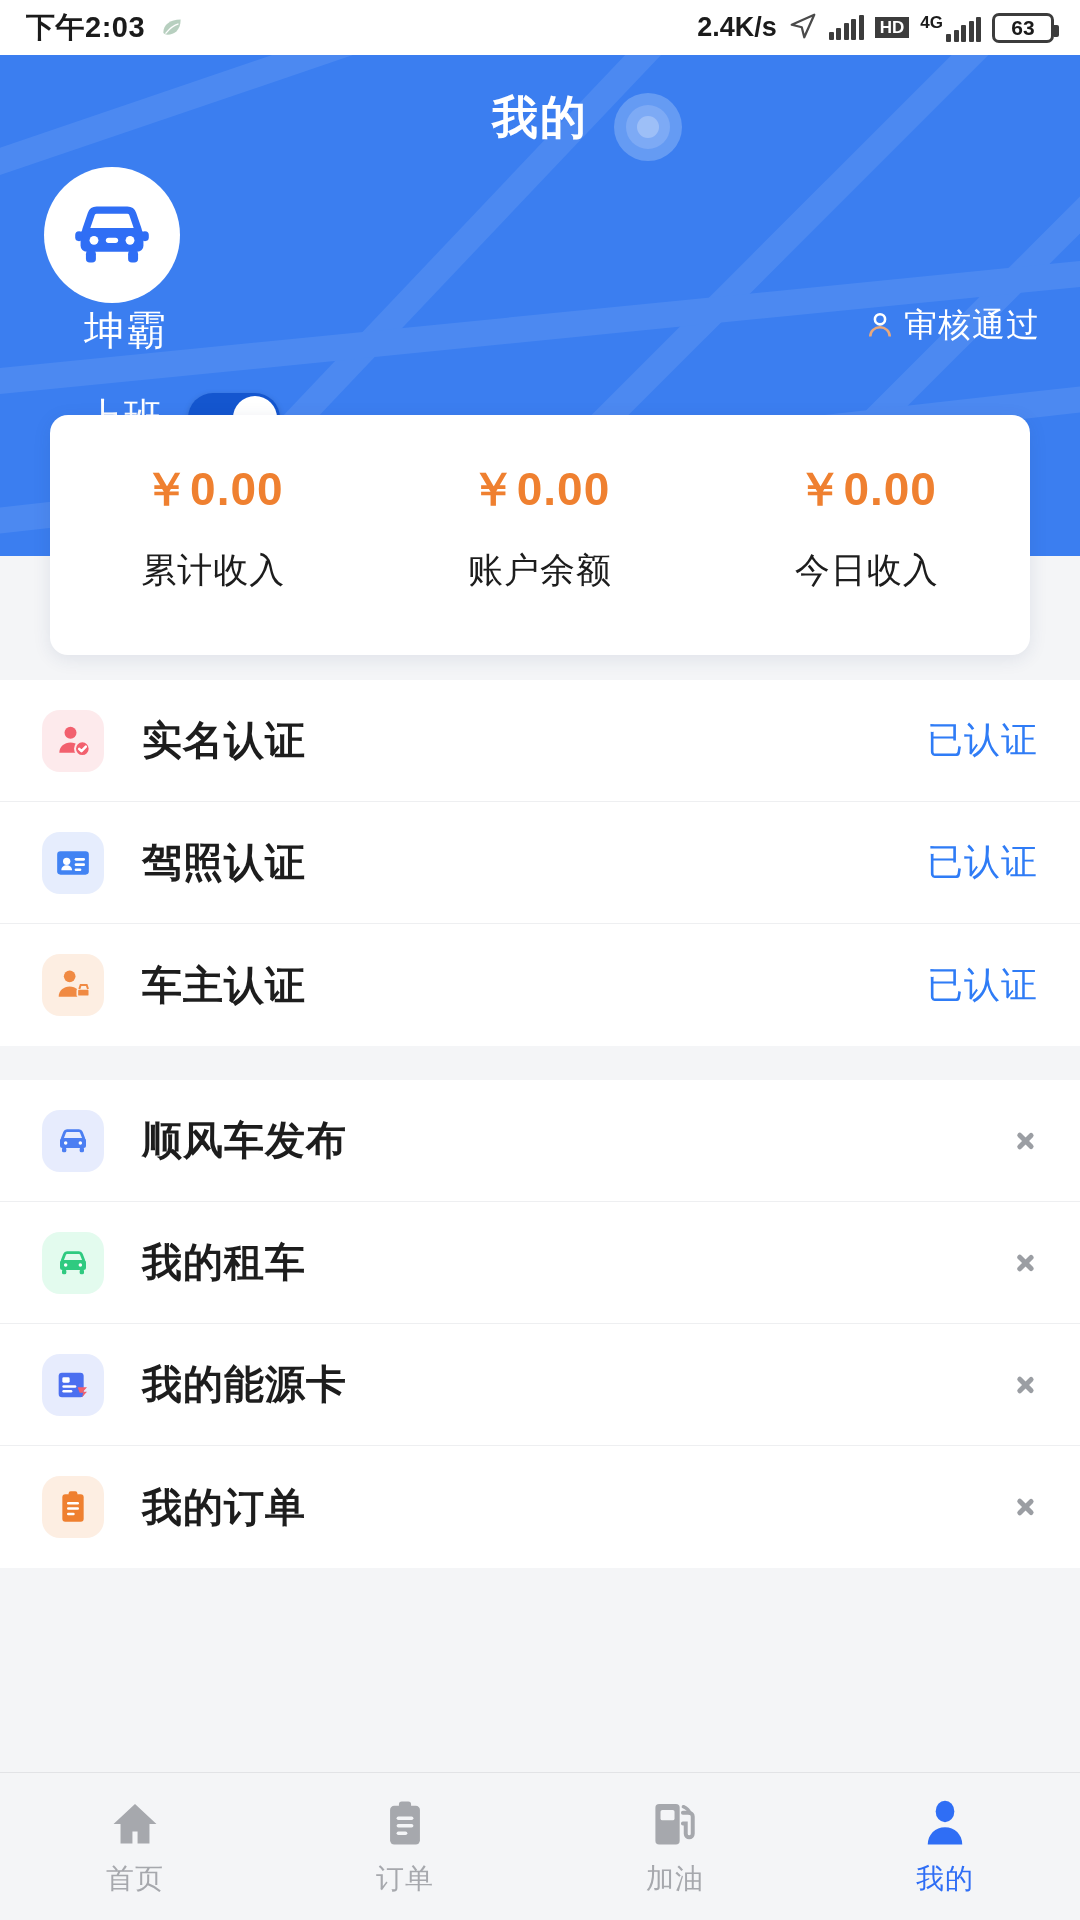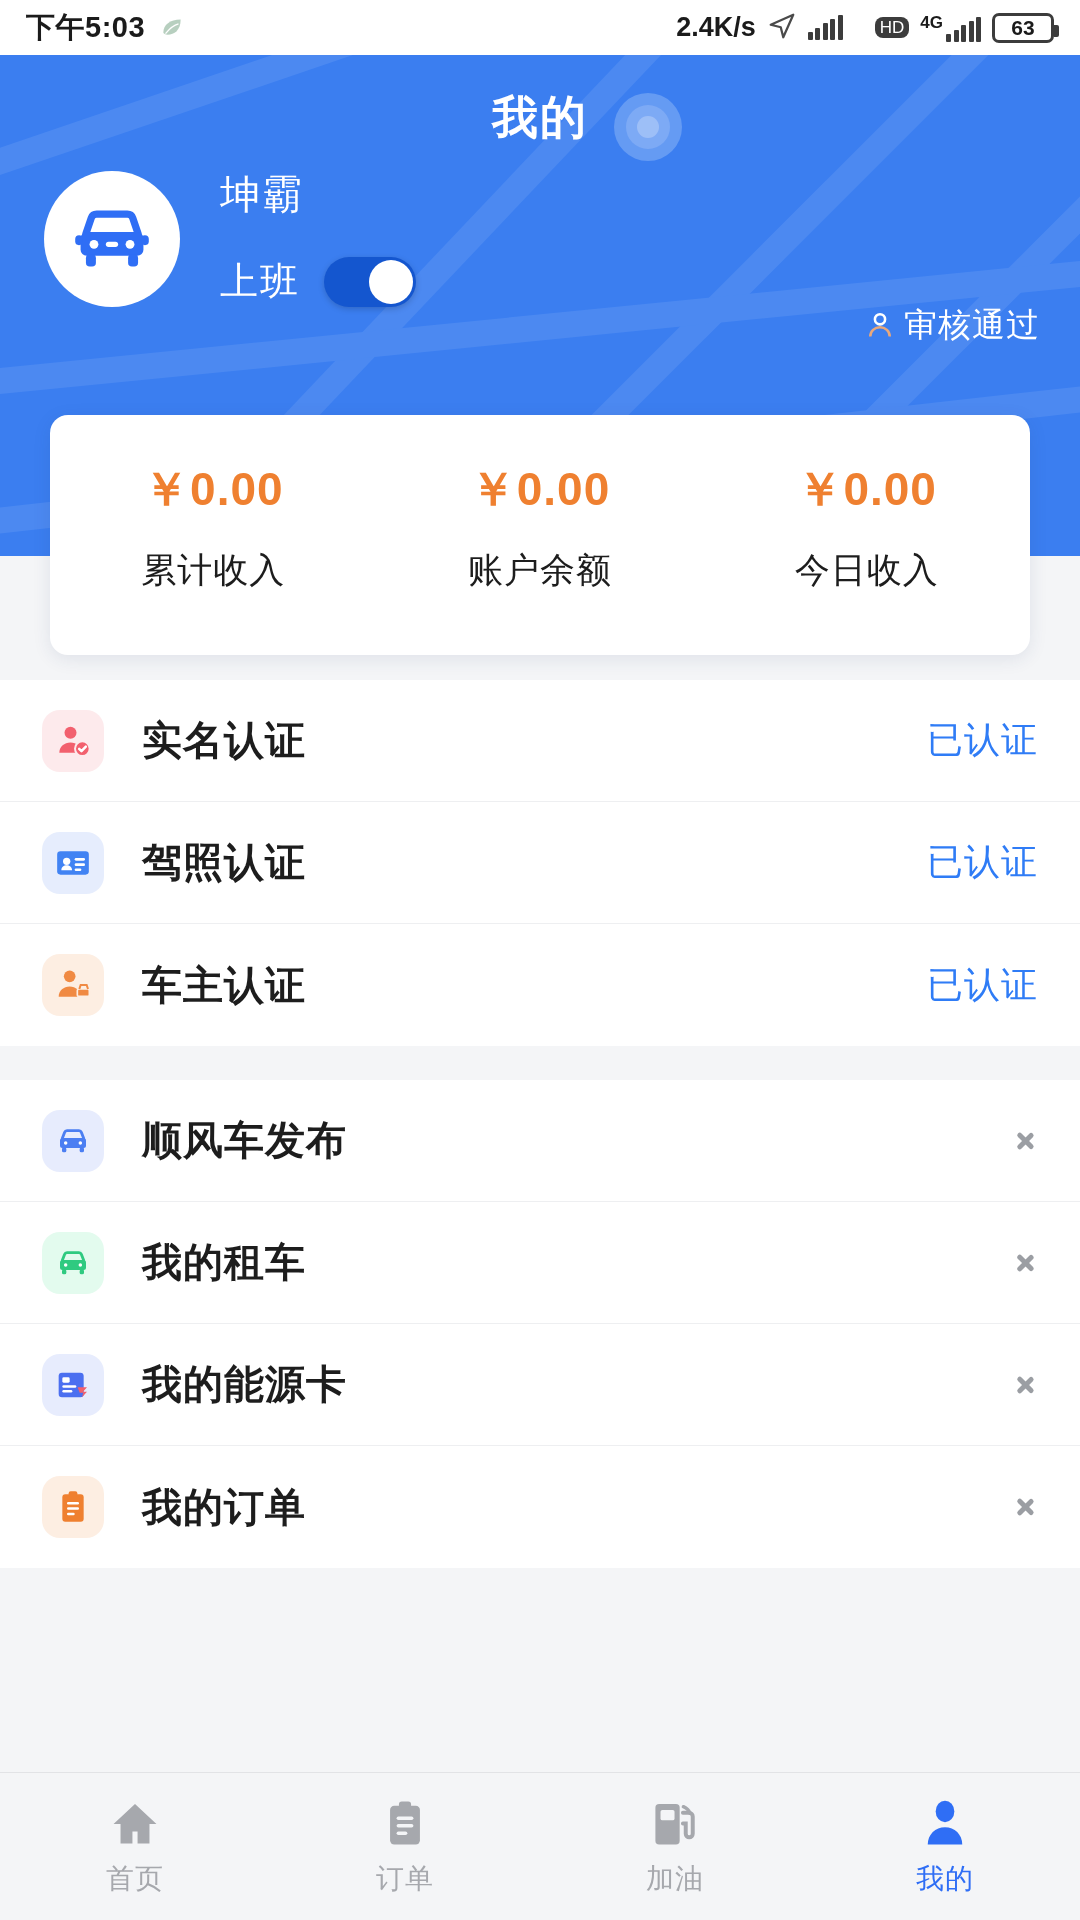--- a/index.html
+++ b/index.html
@@ -134,7 +134,7 @@
 <div class="screen">
 
   <div class="statusbar">
-    <span class="sb-time">下午5:03</span>
+    <span class="sb-time">下午2:03</span>
     <span class="sb-leaficon">
       <svg width="26" height="26" viewBox="0 0 24 24">
           <path d="M4 18c0-7 6-12 16-12 0 10-6 14-12 14-2 0-4-1-4-2z" fill="#7ea98c"></path>

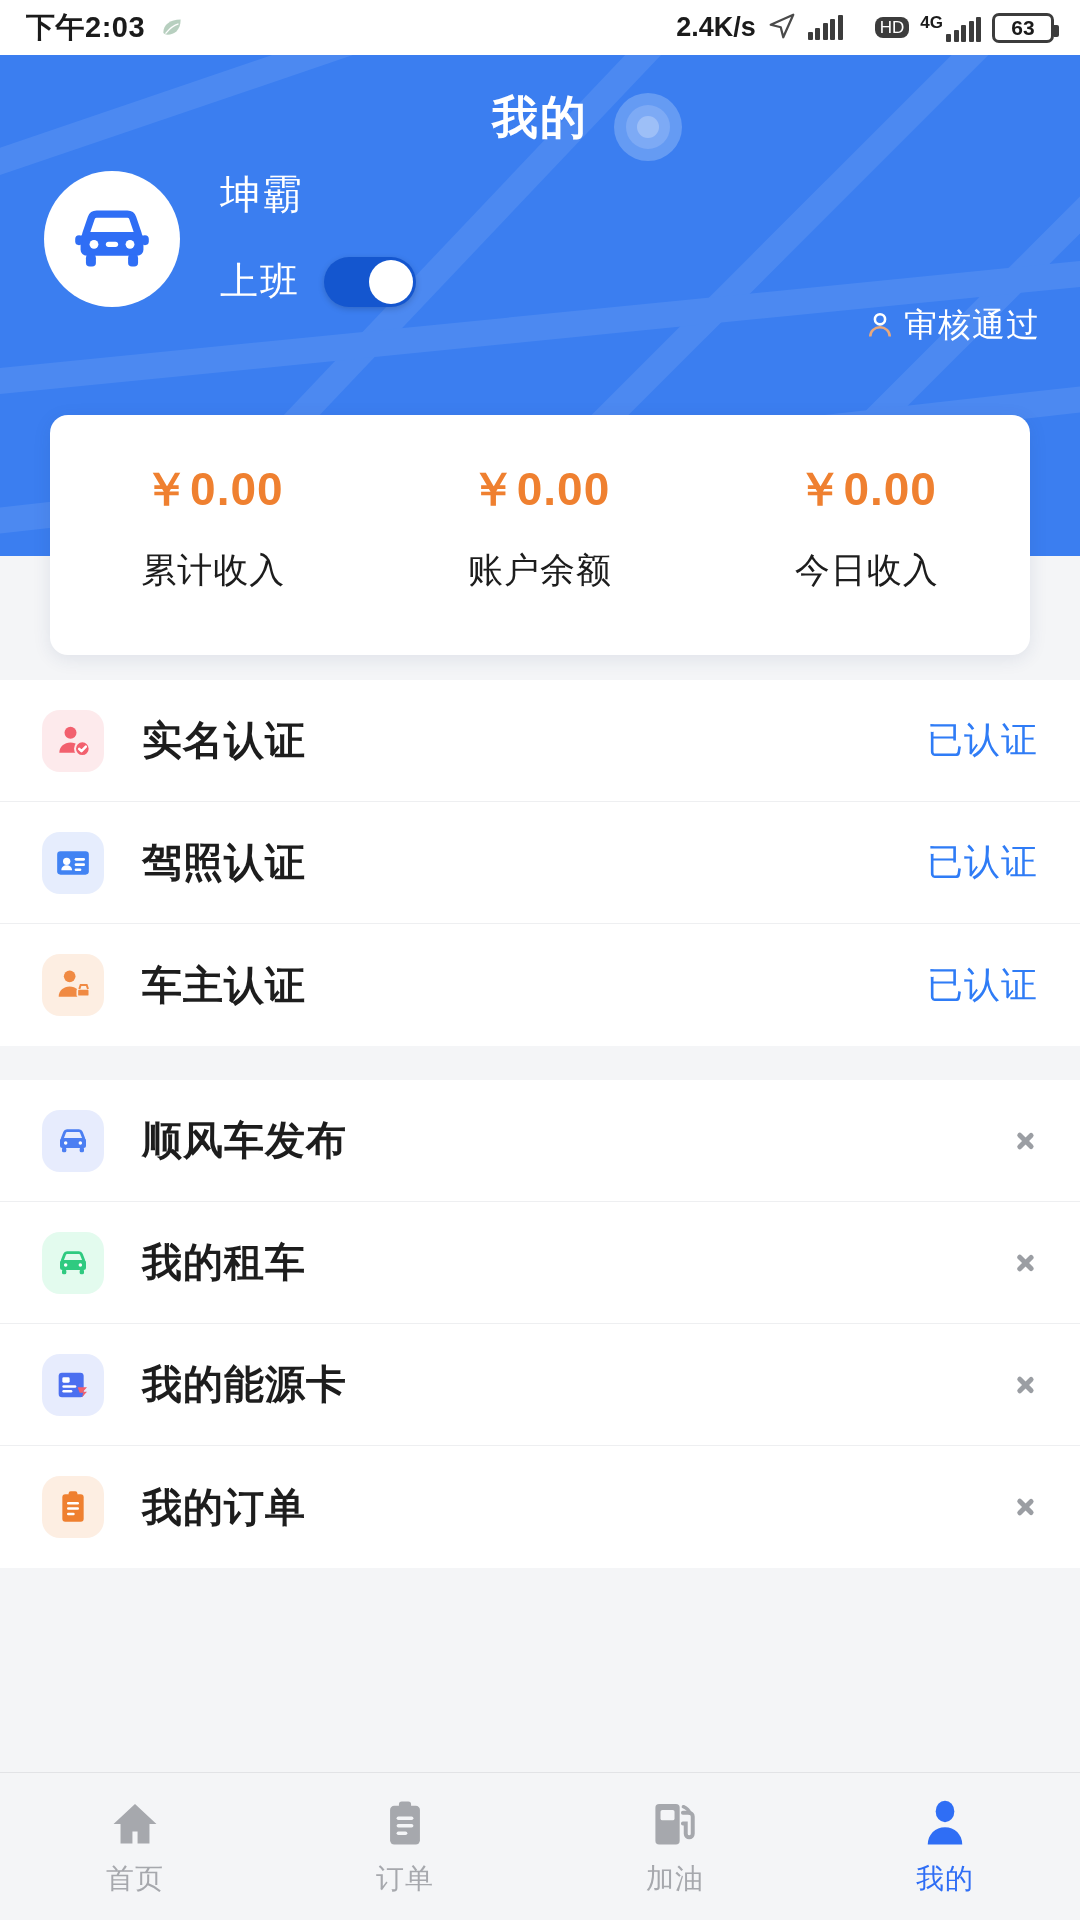--- a/index.html
+++ b/index.html
@@ -29,8 +29,8 @@
   .sb-bars i:nth-child(4){height:21px}
   .sb-bars i:nth-child(5){height:25px}
   .sb-hd {
-    font-size:17px; font-weight:400; color:#fff; background:#3c3c3c;
-    border-radius:8px; padding:2px 5px; line-height:1;margin-left:21px;
+    font-size:17px; font-weight:700; color:#fff; background:#3c3c3c;
+    border-radius:0; padding:2px 5px; line-height:1;
   }
   .sb-4g-wrap { display:flex; align-items:flex-end; gap:3px; }
   .sb-4g { font-size:17px; font-weight:700; line-height:1; margin-bottom:11px; }

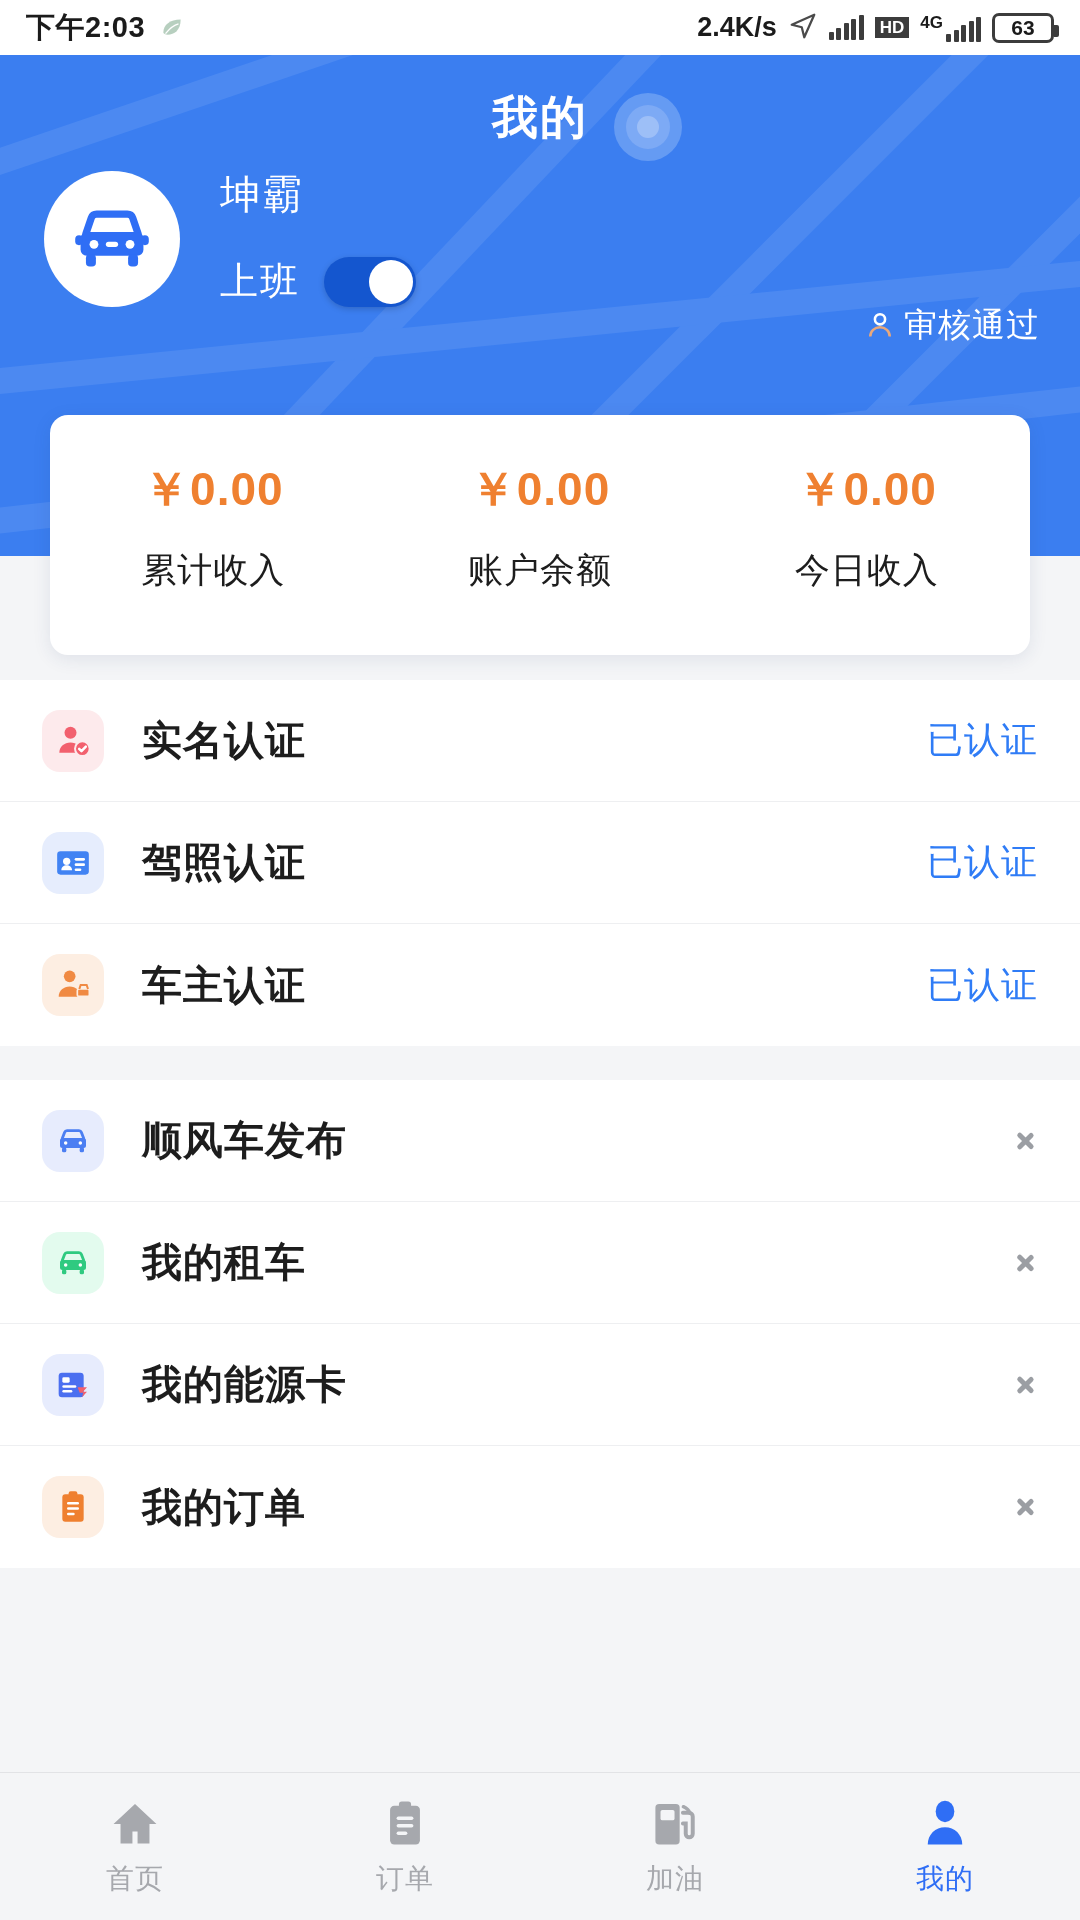--- a/index.html
+++ b/index.html
@@ -55,7 +55,7 @@
     font-size:46px; font-weight:700; padding-top:32px; letter-spacing:2px;
   }
   .profile {
-    position:relative; z-index:3; display:flex; align-items:flex-end; padding:18px 14px 0 44px;
+    position:relative; z-index:3; display:flex; align-items:flex-start; padding:18px 14px 0 44px;flex-direction:column;
   }
   .avatar {
     width:136px; height:136px; border-radius:50%; background:#fff;

